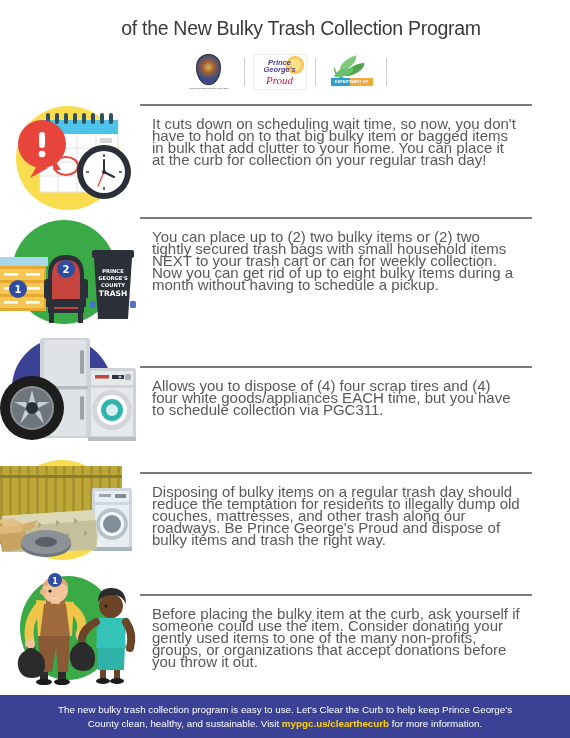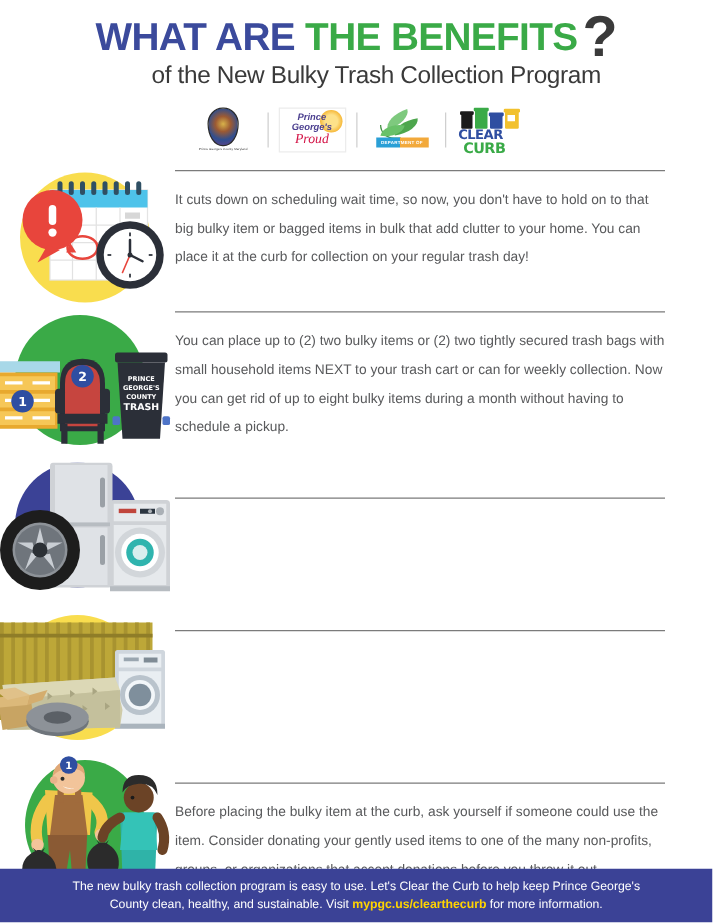--- a/index.html
+++ b/index.html
@@ -220,9 +220,6 @@
 <body>
 
 <div class="header">
-  <div class="title-line1">
-    <span class="t-blue">WHAT ARE </span><span class="t-green">THE BENEFITS</span><span class="qmark">?</span>
-  </div>
   <div class="title-line2">of the New Bulky Trash Collection Program</div>
 </div>
 

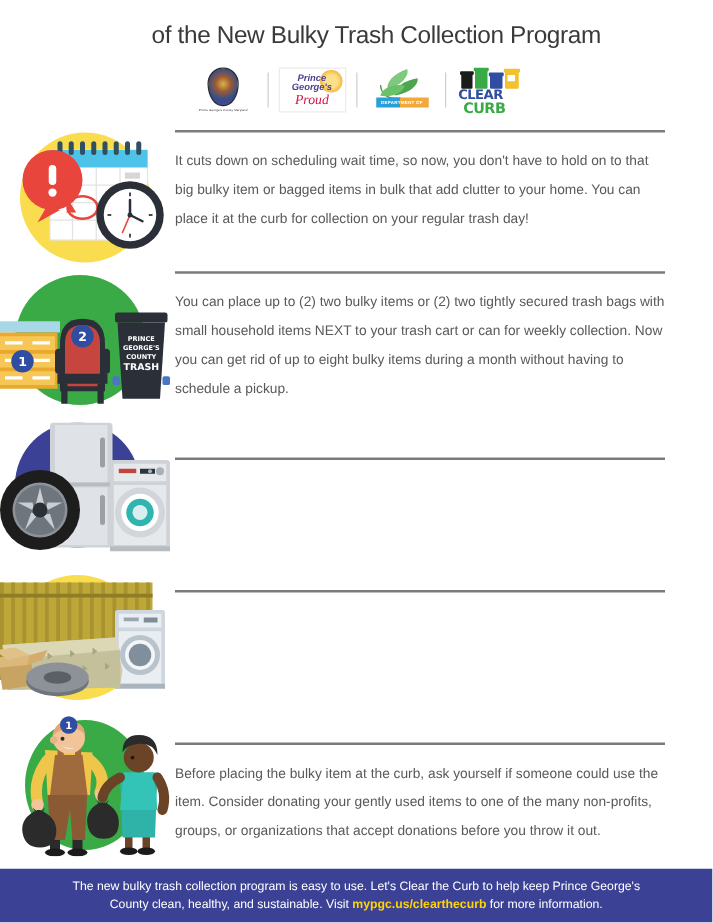--- a/index.html
+++ b/index.html
@@ -257,23 +257,6 @@
 
   <div class="logo-div"></div>
 
-  <div class="logo-cell">
-    <div class="ctc">
-      <svg class="ctc-top" viewBox="0 0 48 18">
-        <rect x="1" y="5" width="9" height="12" rx="1" fill="#1b1b1b"></rect>
-        <rect x="0" y="3" width="11" height="3" rx="1" fill="#1b1b1b"></rect>
-        <rect x="12" y="2" width="10" height="15" rx="1" fill="#3aaa47"></rect>
-        <rect x="11" y="0" width="12" height="3" rx="1" fill="#3aaa47"></rect>
-        <rect x="24" y="6" width="10" height="11" rx="1" fill="#2f4ea1"></rect>
-        <rect x="23" y="4" width="12" height="3" rx="1" fill="#2f4ea1"></rect>
-        <rect x="36" y="3" width="11" height="14" rx="1" fill="#f2c12e"></rect>
-        <rect x="35" y="1" width="13" height="3" rx="1" fill="#f2c12e"></rect>
-        <rect x="38" y="6" width="6" height="5" fill="#ffffff"></rect>
-      </svg>
-      <div class="ctc-word1">CLEAR</div>
-      <div class="ctc-word2">CURB</div>
-    </div>
-  </div>
 
 </div>
 

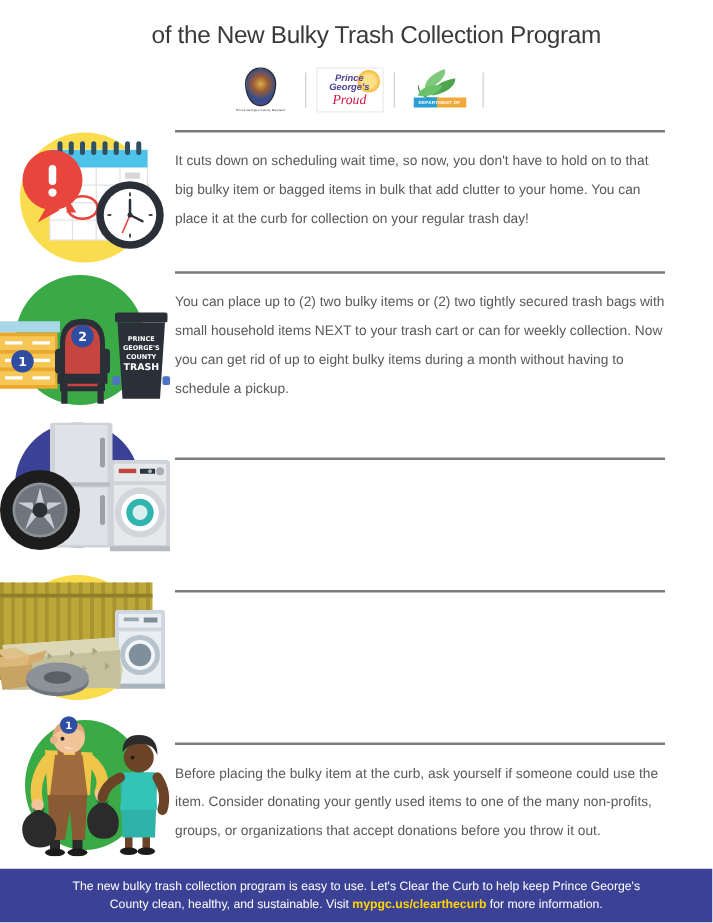--- a/index.html
+++ b/index.html
@@ -179,10 +179,10 @@
     margin-bottom: 12px;
   }
   .para {
-    font-size: 11px;
-    line-height: 23px;
+    font-size: 15px;
+    line-height: 12px;
     color: #58595b;
-    margin: 0;
+    margin: 12px;
   }
   .note {
     font-size: 9.7px;

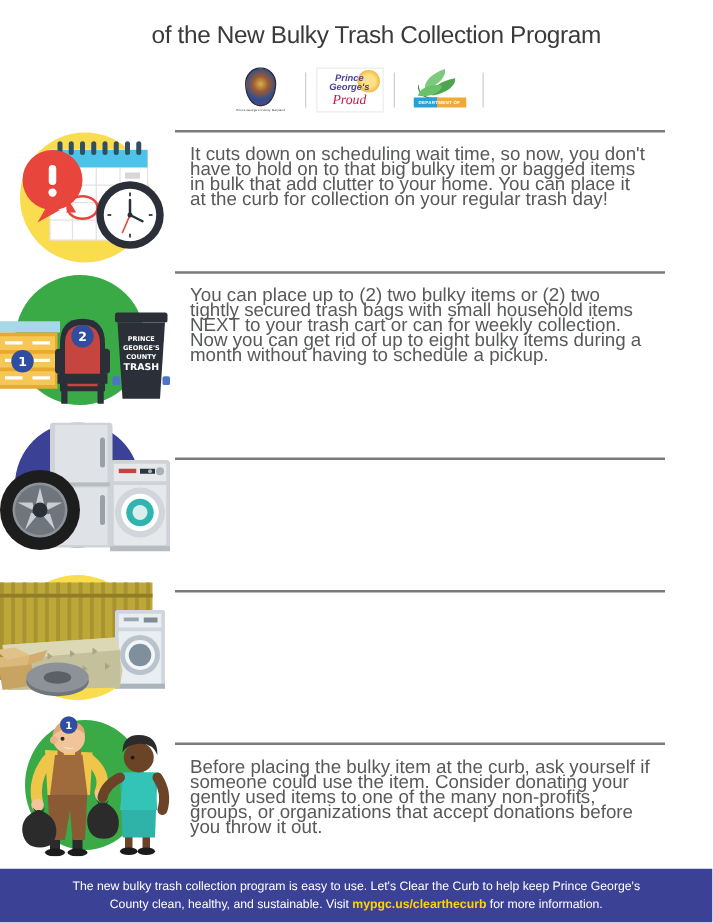--- a/index.html
+++ b/index.html
@@ -408,6 +408,7 @@
   </div>
   <div class="body-col">
     <div class="rule" style="margin-top:28px;"></div>
+    <p class="para">Allows you to dispose of (4) four scrap tires and (4) four white goods/appliances EACH time, but you have to schedule collection via PGC311.</p>
   </div>
 </div>
 

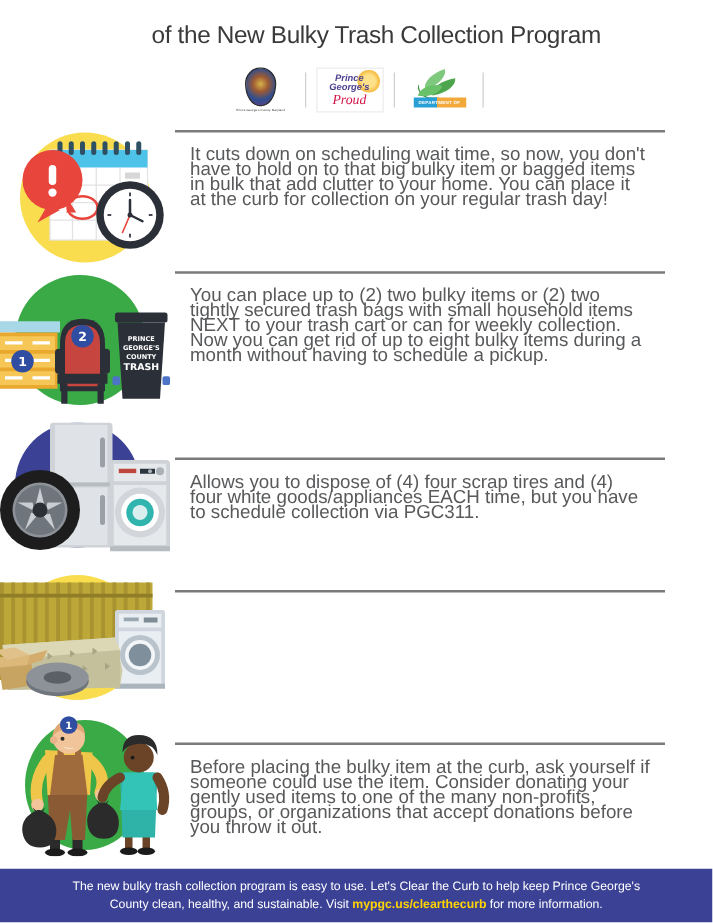--- a/index.html
+++ b/index.html
@@ -474,6 +474,7 @@
   </div>
   <div class="body-col">
     <div class="rule" style="margin-top:16px;"></div>
+    <p class="para">Disposing of bulky items on a regular trash day should reduce the temptation for residents to illegally dump old couches, mattresses, and other trash along our roadways. Be Prince George's Proud and dispose of bulky items and trash the right way.</p>
   </div>
 </div>
 

